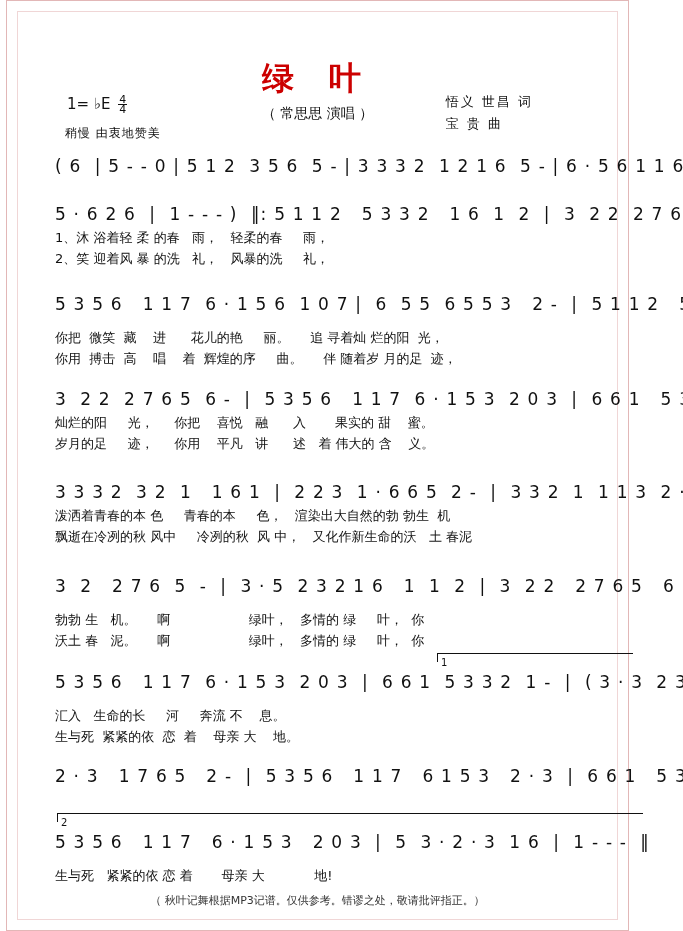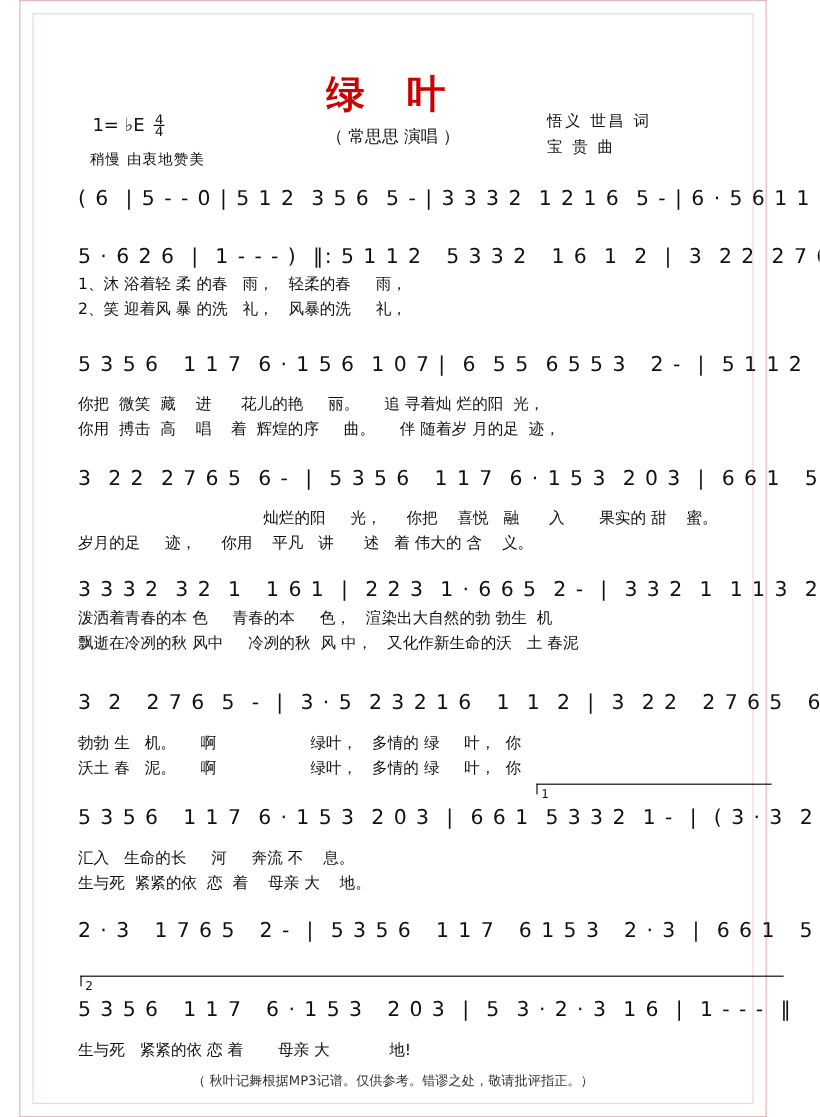--- a/index.html
+++ b/index.html
@@ -13,7 +13,7 @@
   }
   .sheet{
     position:absolute;
-    left:16px;top:0;width:623px;height:931px;
+    left:6px;top:0;width:623px;height:931px;
     border:1px solid #e2b7b7;
     box-sizing:border-box;
   }

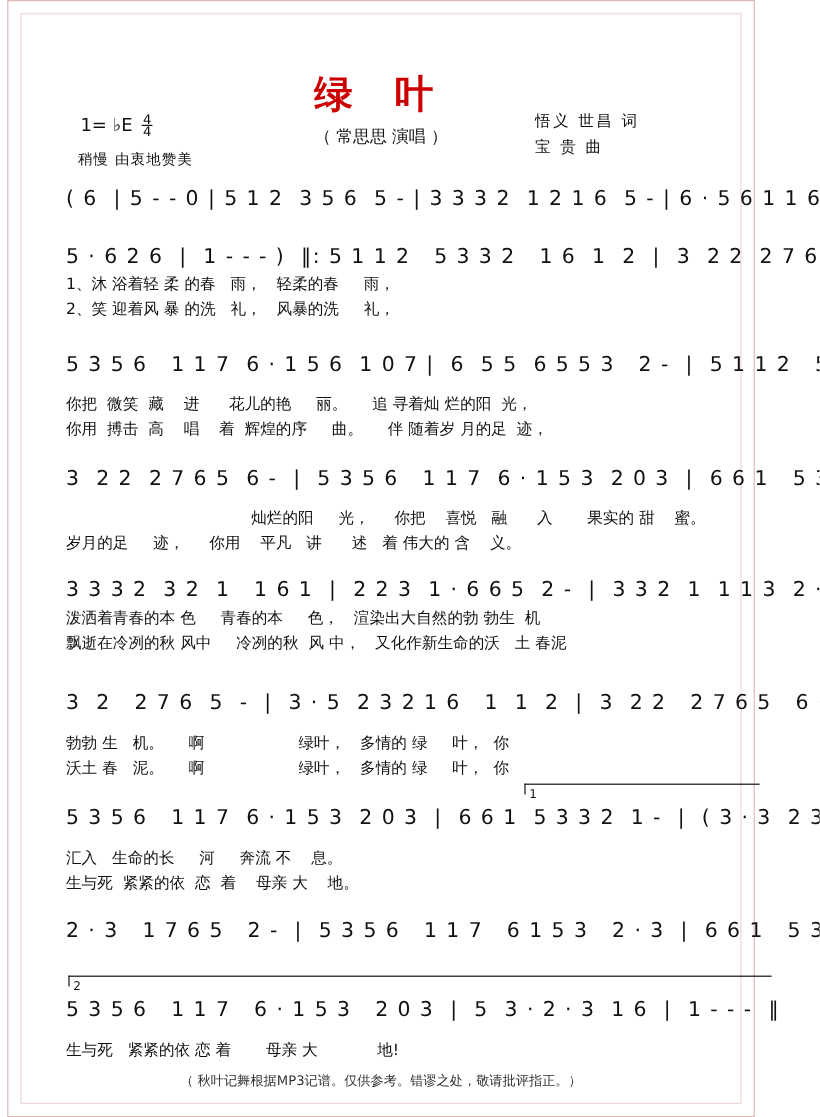--- a/index.html
+++ b/index.html
@@ -144,7 +144,7 @@
 
   <div class="sys" style="top:385px;">
     <div class="notes">3  2 2  2 7 6 5  6 -  |  5 3 5 6   1 1 7  6 · 1 5 3  2 0 3  |  6 6 1   5 3 3 2   1 -  |</div>
-    <div class="lyr" style="margin-top:10px;text-align:right;">灿烂的阳     光，     你把    喜悦   融      入       果实的 甜    蜜。</div>
+    <div class="lyr" style="">灿烂的阳     光，     你把    喜悦   融      入       果实的 甜    蜜。</div>
     <div class="lyr">岁月的足     迹，     你用    平凡   讲      述   着 伟大的 含    义。</div>
   </div>
 

